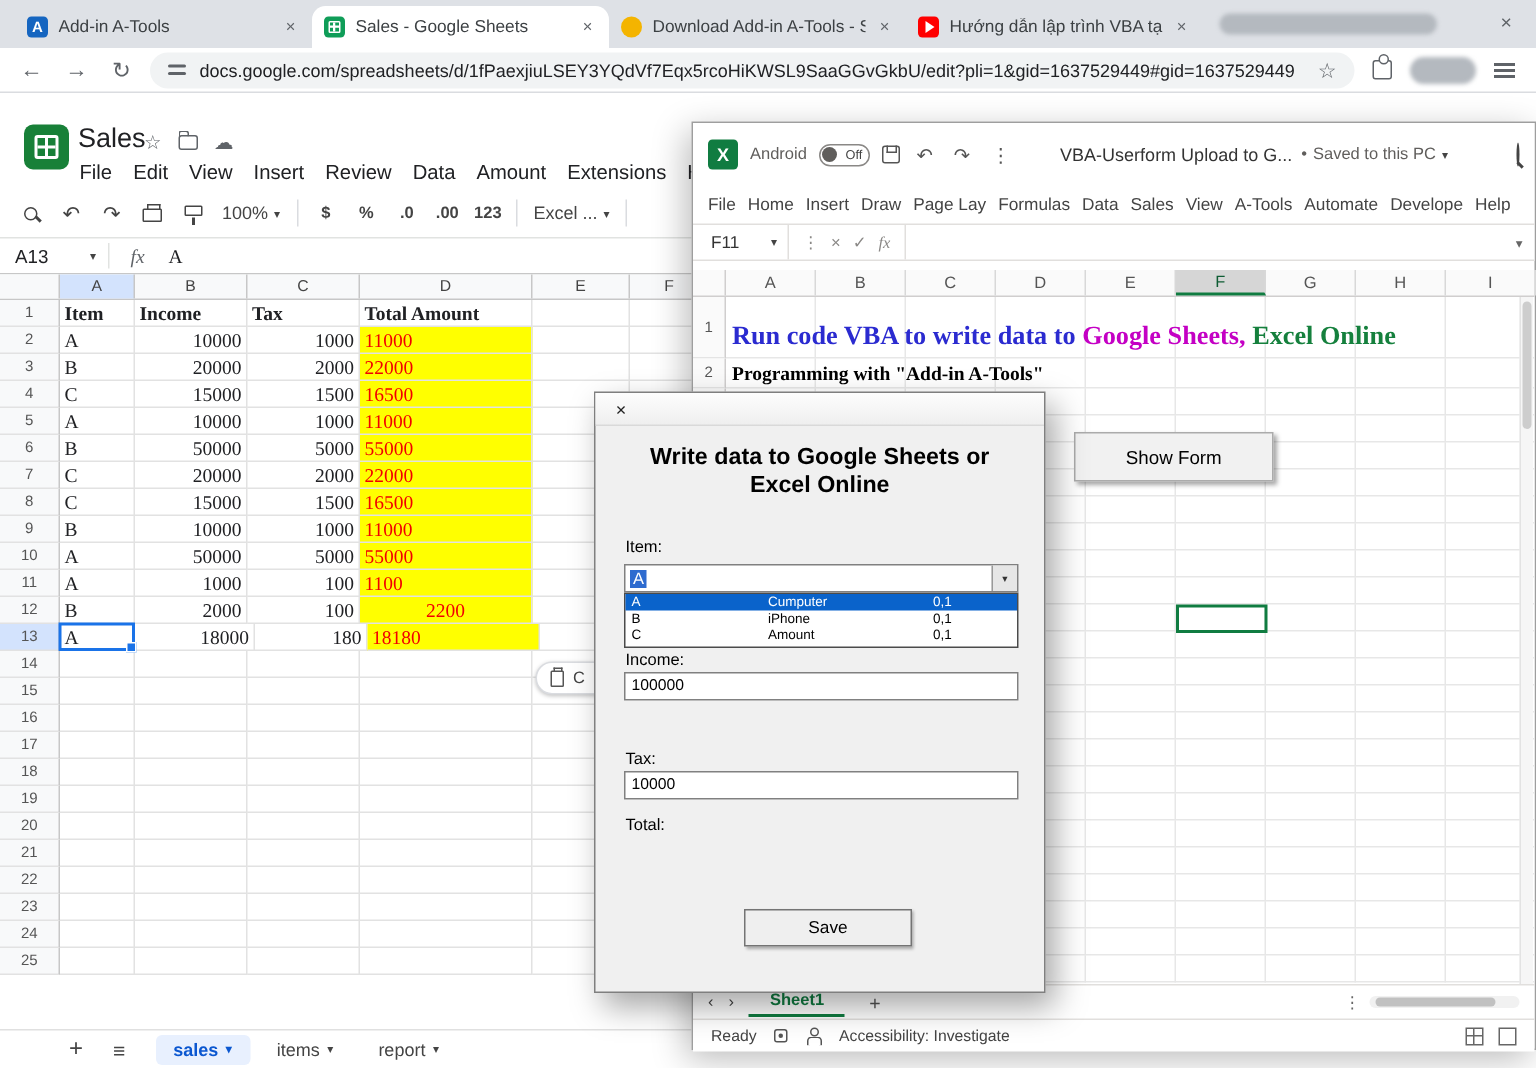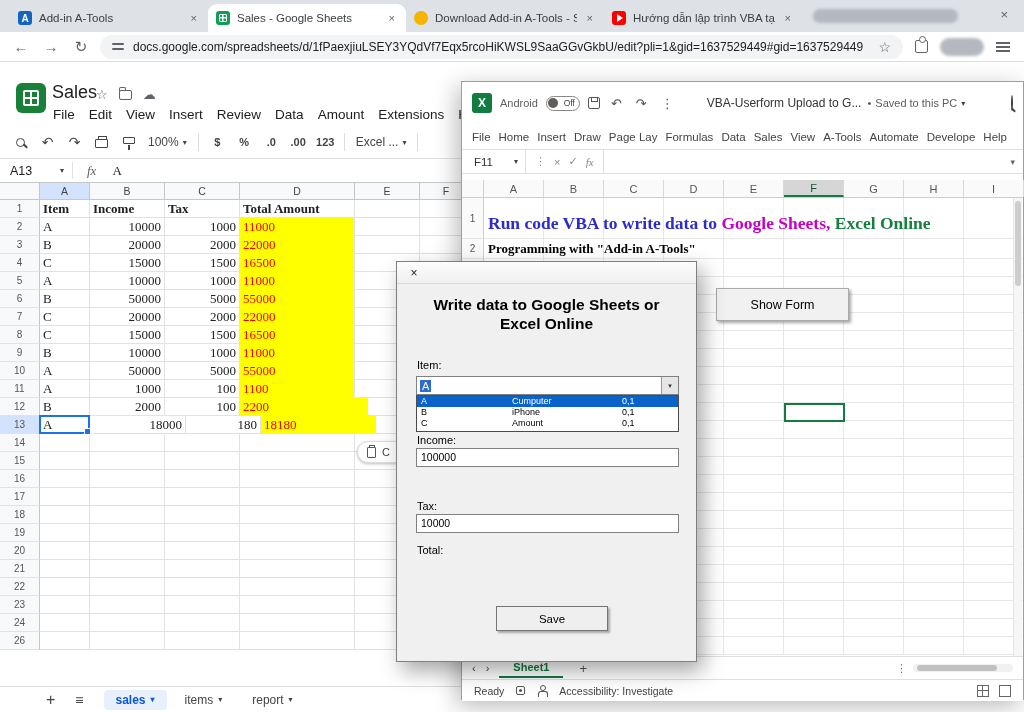--- a/index.html
+++ b/index.html
@@ -383,7 +383,7 @@
             <div class="gs-cell" style="width: 50px;">B</div>
             <div class="gs-cell num" style="width: 75px;">2000</div>
             <div class="gs-cell num" style="width: 75px;">100</div>
-            <div class="gs-cell total" style="width: 128px;">2200</div>
+            <div class="gs-cell total" style="width: 115px; text-align: center;">2200</div>
             <div class="gs-cell" style="width: 65px;"></div>
             <div class="gs-cell" style="width: 53px;"></div>
           </div>

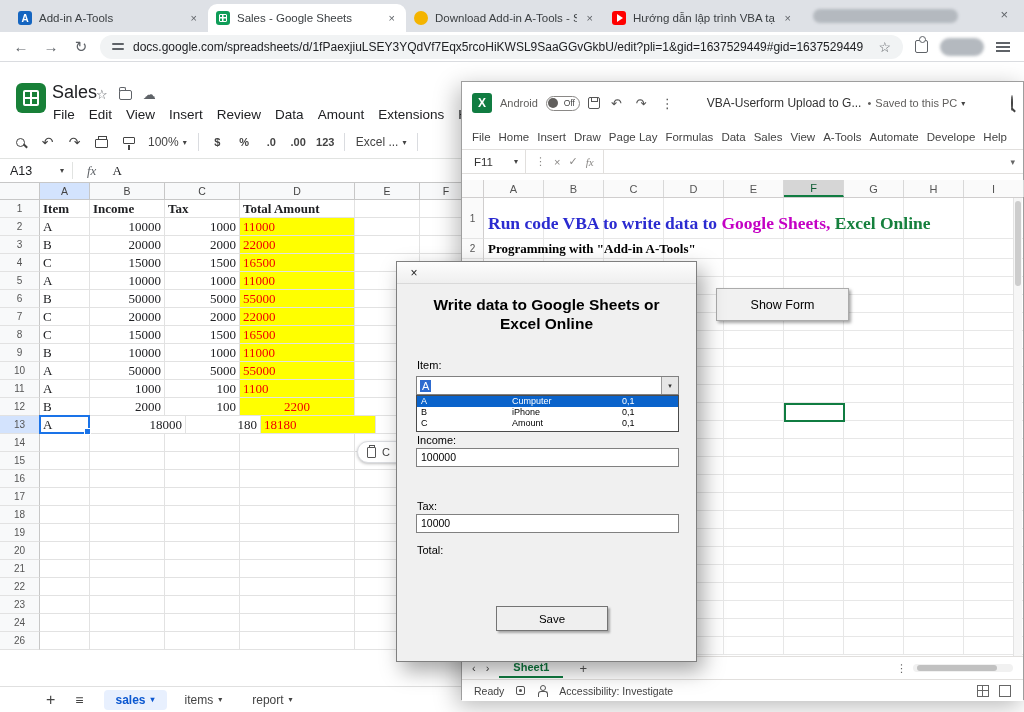--- a/index.html
+++ b/index.html
@@ -390,7 +390,7 @@
           <div class="gs-row">
             <div class="gs-rn sel">13</div>
             <div class="gs-cell" style="width: 50px;">A</div>
-            <div class="gs-cell num" style="width: 96px;">18000</div>
+            <div class="gs-cell num" style="width: 80px;">18000</div>
             <div class="gs-cell num" style="width: 75px;">180</div>
             <div class="gs-cell total" style="width: 115px;">18180</div>
             <div class="gs-cell" style="width: 65px;"></div>

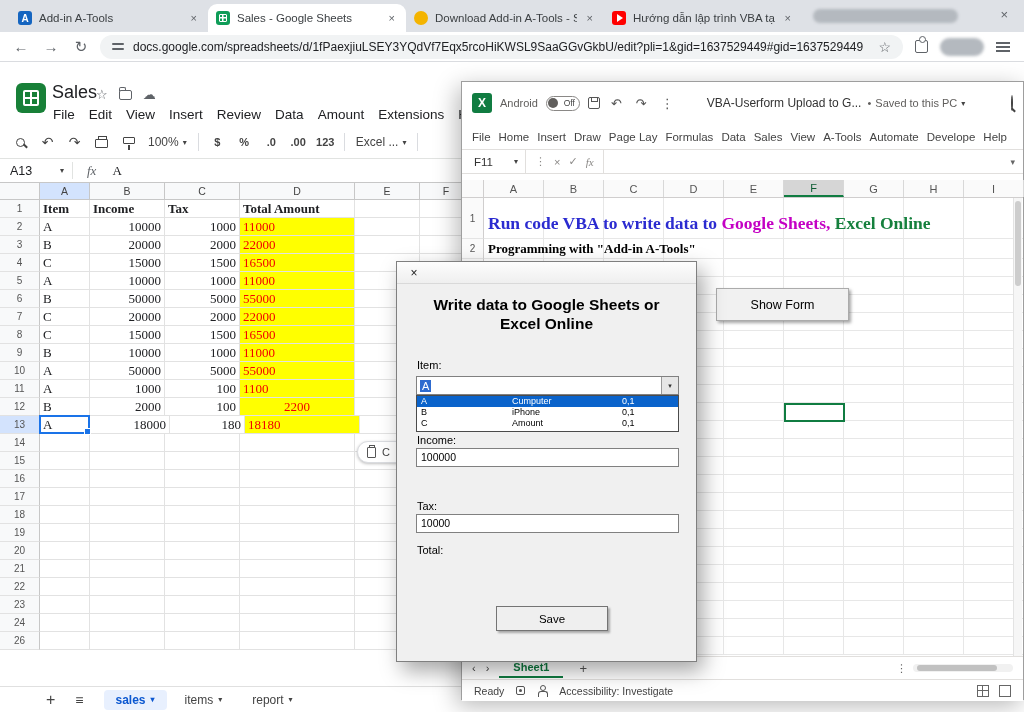--- a/index.html
+++ b/index.html
@@ -496,6 +496,15 @@
             <div class="gs-cell" style="width: 53px;"></div>
           </div>
           <div class="gs-row">
+            <div class="gs-rn">25</div>
+            <div class="gs-cell" style="width: 50px;"></div>
+            <div class="gs-cell" style="width: 75px;"></div>
+            <div class="gs-cell" style="width: 75px;"></div>
+            <div class="gs-cell" style="width: 115px;"></div>
+            <div class="gs-cell" style="width: 65px;"></div>
+            <div class="gs-cell" style="width: 53px;"></div>
+          </div>
+          <div class="gs-row">
             <div class="gs-rn">26</div>
             <div class="gs-cell" style="width: 50px;"></div>
             <div class="gs-cell" style="width: 75px;"></div>

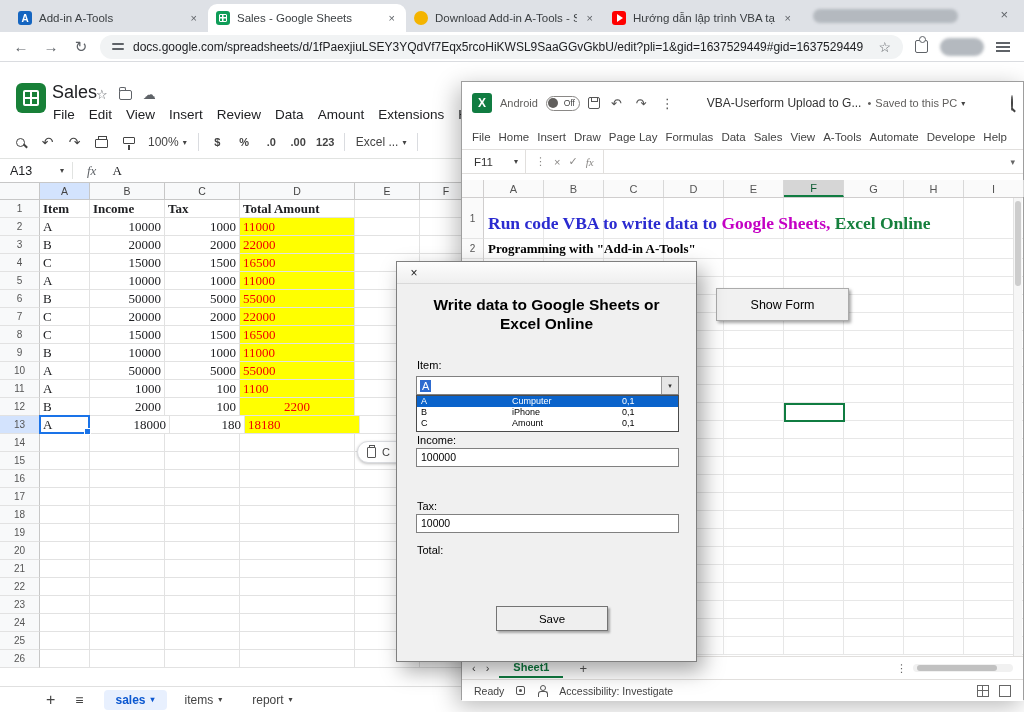--- a/index.html
+++ b/index.html
@@ -504,15 +504,6 @@
             <div class="gs-cell" style="width: 65px;"></div>
             <div class="gs-cell" style="width: 53px;"></div>
           </div>
-          <div class="gs-row">
-            <div class="gs-rn">26</div>
-            <div class="gs-cell" style="width: 50px;"></div>
-            <div class="gs-cell" style="width: 75px;"></div>
-            <div class="gs-cell" style="width: 75px;"></div>
-            <div class="gs-cell" style="width: 115px;"></div>
-            <div class="gs-cell" style="width: 65px;"></div>
-            <div class="gs-cell" style="width: 53px;"></div>
-          </div>
         </div>
       <div class="gs-sel"></div>
     </div>

